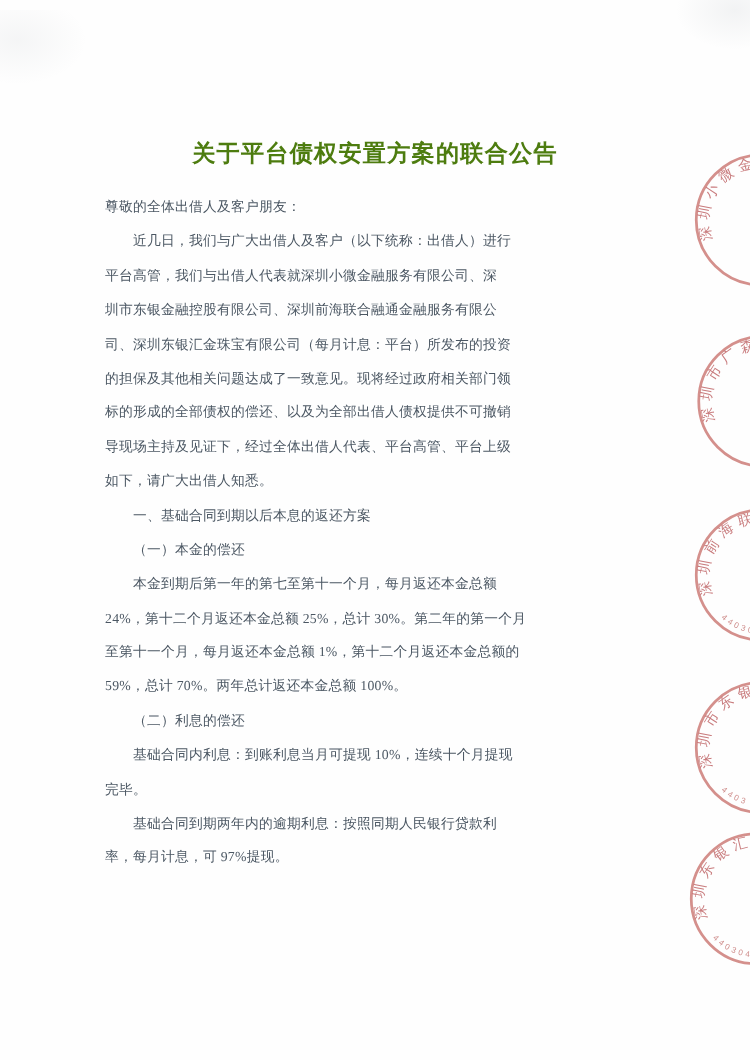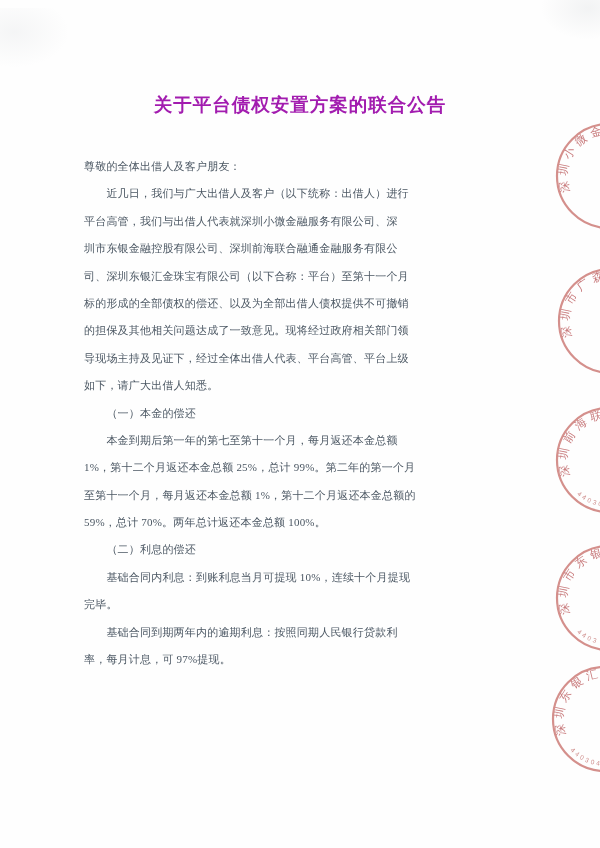--- a/index.html
+++ b/index.html
@@ -30,12 +30,12 @@
   .doc-title {
     position: absolute;
     left: 0; right: 0;
-    top: 92px;
+    top: 110px;
     text-align: center;
     font-size: 18.5px;
     letter-spacing: 1px;
     font-weight: 600;
-    color: #a21caf;
+    color: #4d7c0f;
     white-space: pre;
   }
   .doc-body {

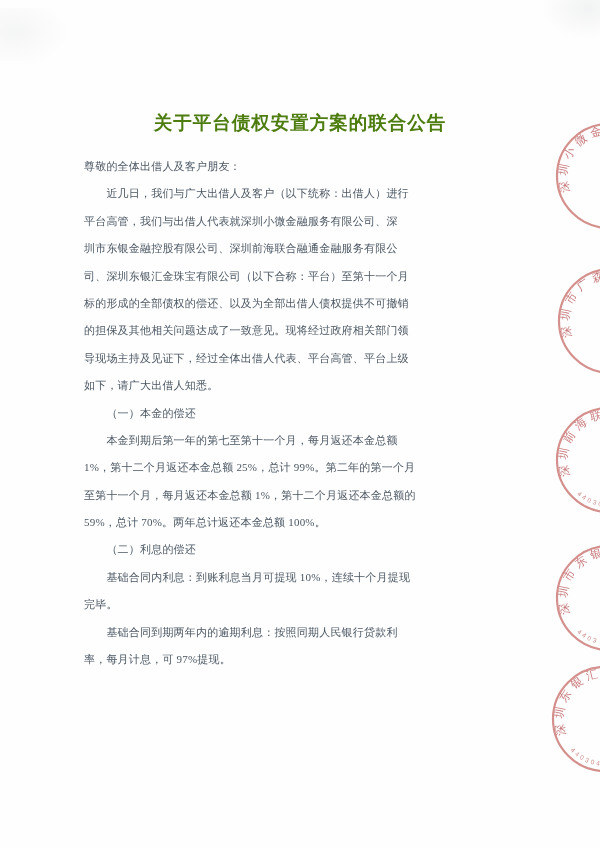--- a/index.html
+++ b/index.html
@@ -92,7 +92,7 @@
     <div class="doc-line">　　近几日，我们与广大出借人及客户（以下统称：出借人）进行</div>
     <div class="doc-line">平台高管，我们与出借人代表就深圳小微金融服务有限公司、深</div>
     <div class="doc-line">圳市东银金融控股有限公司、深圳前海联合融通金融服务有限公</div>
-    <div class="doc-line">司、深圳东银汇金珠宝有限公司（以下合称：平台）至第十一个月</div>
+    <div class="doc-line">司、深圳东银汇金珠宝有限公司（每月计息：平台）所发布的投资</div>
     <div class="doc-line">标的形成的全部债权的偿还、以及为全部出借人债权提供不可撤销</div>
     <div class="doc-line">的担保及其他相关问题达成了一致意见。现将经过政府相关部门领</div>
     <div class="doc-line">导现场主持及见证下，经过全体出借人代表、平台高管、平台上级</div>

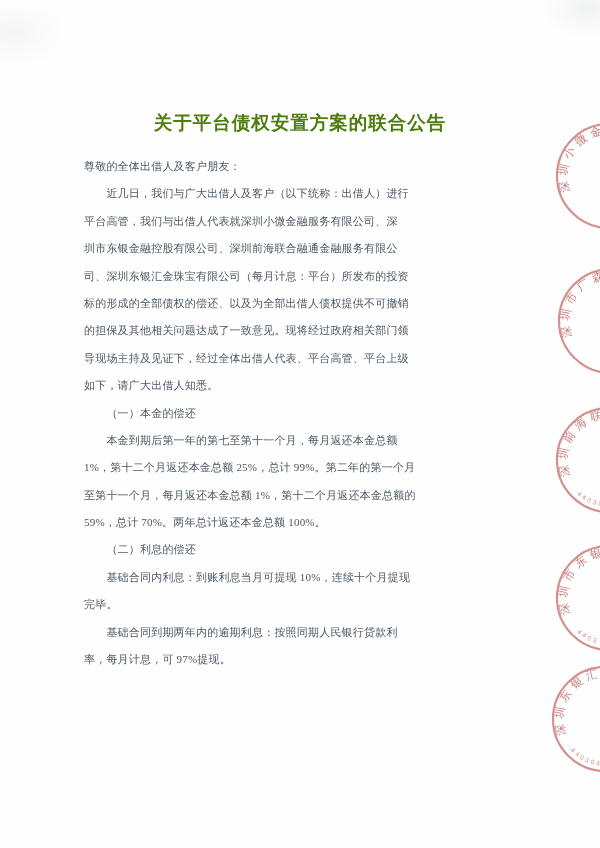--- a/index.html
+++ b/index.html
@@ -93,8 +93,8 @@
     <div class="doc-line">平台高管，我们与出借人代表就深圳小微金融服务有限公司、深</div>
     <div class="doc-line">圳市东银金融控股有限公司、深圳前海联合融通金融服务有限公</div>
     <div class="doc-line">司、深圳东银汇金珠宝有限公司（每月计息：平台）所发布的投资</div>
+    <div class="doc-line">的担保及其他相关问题达成了一致意见。现将经过政府相关部门领</div>
     <div class="doc-line">标的形成的全部债权的偿还、以及为全部出借人债权提供不可撤销</div>
-    <div class="doc-line">的担保及其他相关问题达成了一致意见。现将经过政府相关部门领</div>
     <div class="doc-line">导现场主持及见证下，经过全体出借人代表、平台高管、平台上级</div>
     <div class="doc-line">如下，请广大出借人知悉。</div>
     <div class="doc-line">　　（一）本金的偿还</div>

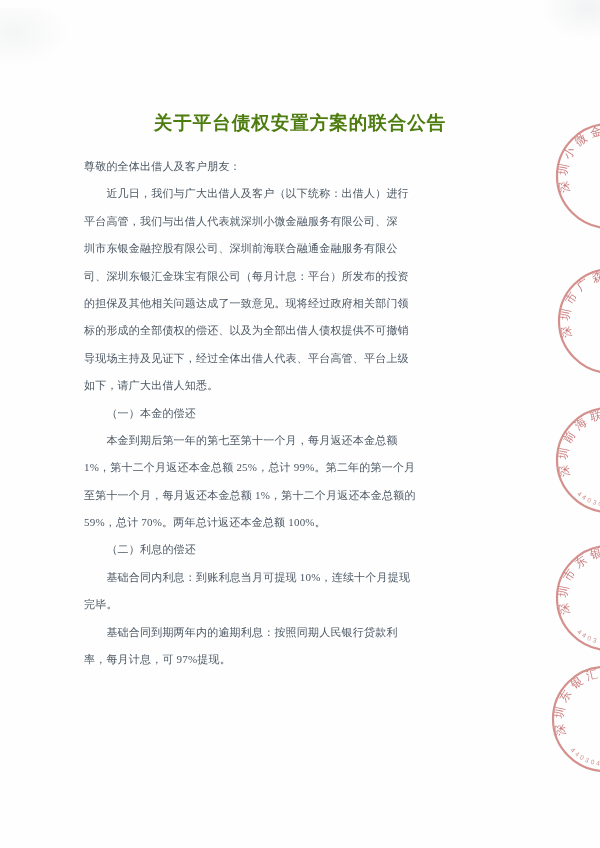--- a/index.html
+++ b/index.html
@@ -97,6 +97,7 @@
     <div class="doc-line">标的形成的全部债权的偿还、以及为全部出借人债权提供不可撤销</div>
     <div class="doc-line">导现场主持及见证下，经过全体出借人代表、平台高管、平台上级</div>
     <div class="doc-line">如下，请广大出借人知悉。</div>
+    <div class="doc-line">　　一、基础合同到期以后本息的返还方案</div>
     <div class="doc-line">　　（一）本金的偿还</div>
     <div class="doc-line">　　本金到期后第一年的第七至第十一个月，每月返还本金总额</div>
     <div class="doc-line">1%，第十二个月返还本金总额 25%，总计 99%。第二年的第一个月</div>

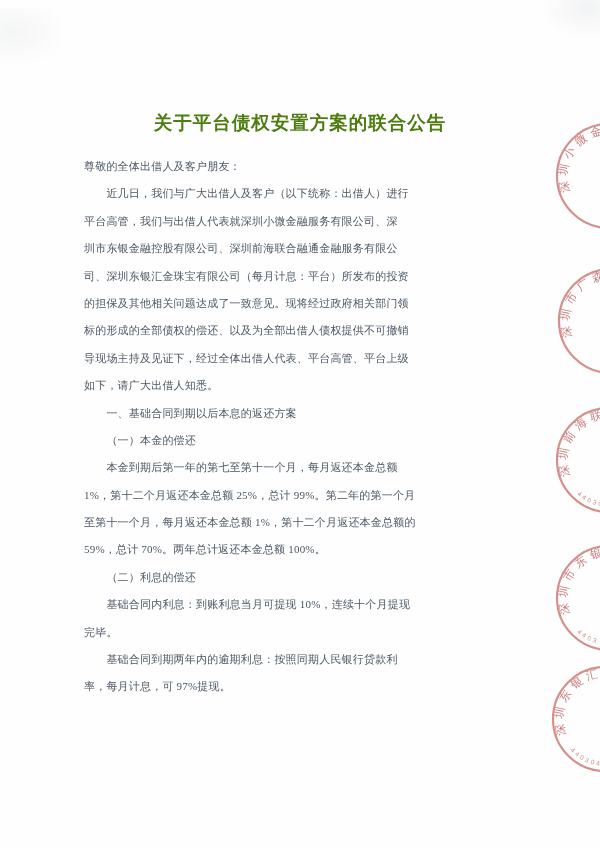--- a/index.html
+++ b/index.html
@@ -100,7 +100,7 @@
     <div class="doc-line">　　一、基础合同到期以后本息的返还方案</div>
     <div class="doc-line">　　（一）本金的偿还</div>
     <div class="doc-line">　　本金到期后第一年的第七至第十一个月，每月返还本金总额</div>
-    <div class="doc-line">1%，第十二个月返还本金总额 25%，总计 99%。第二年的第一个月</div>
+    <div class="doc-line">24%，第十二个月返还本金总额 25%，总计 30%。第二年的第一个月</div>
     <div class="doc-line">至第十一个月，每月返还本金总额 1%，第十二个月返还本金总额的</div>
     <div class="doc-line">59%，总计 70%。两年总计返还本金总额 100%。</div>
     <div class="doc-line">　　（二）利息的偿还</div>

